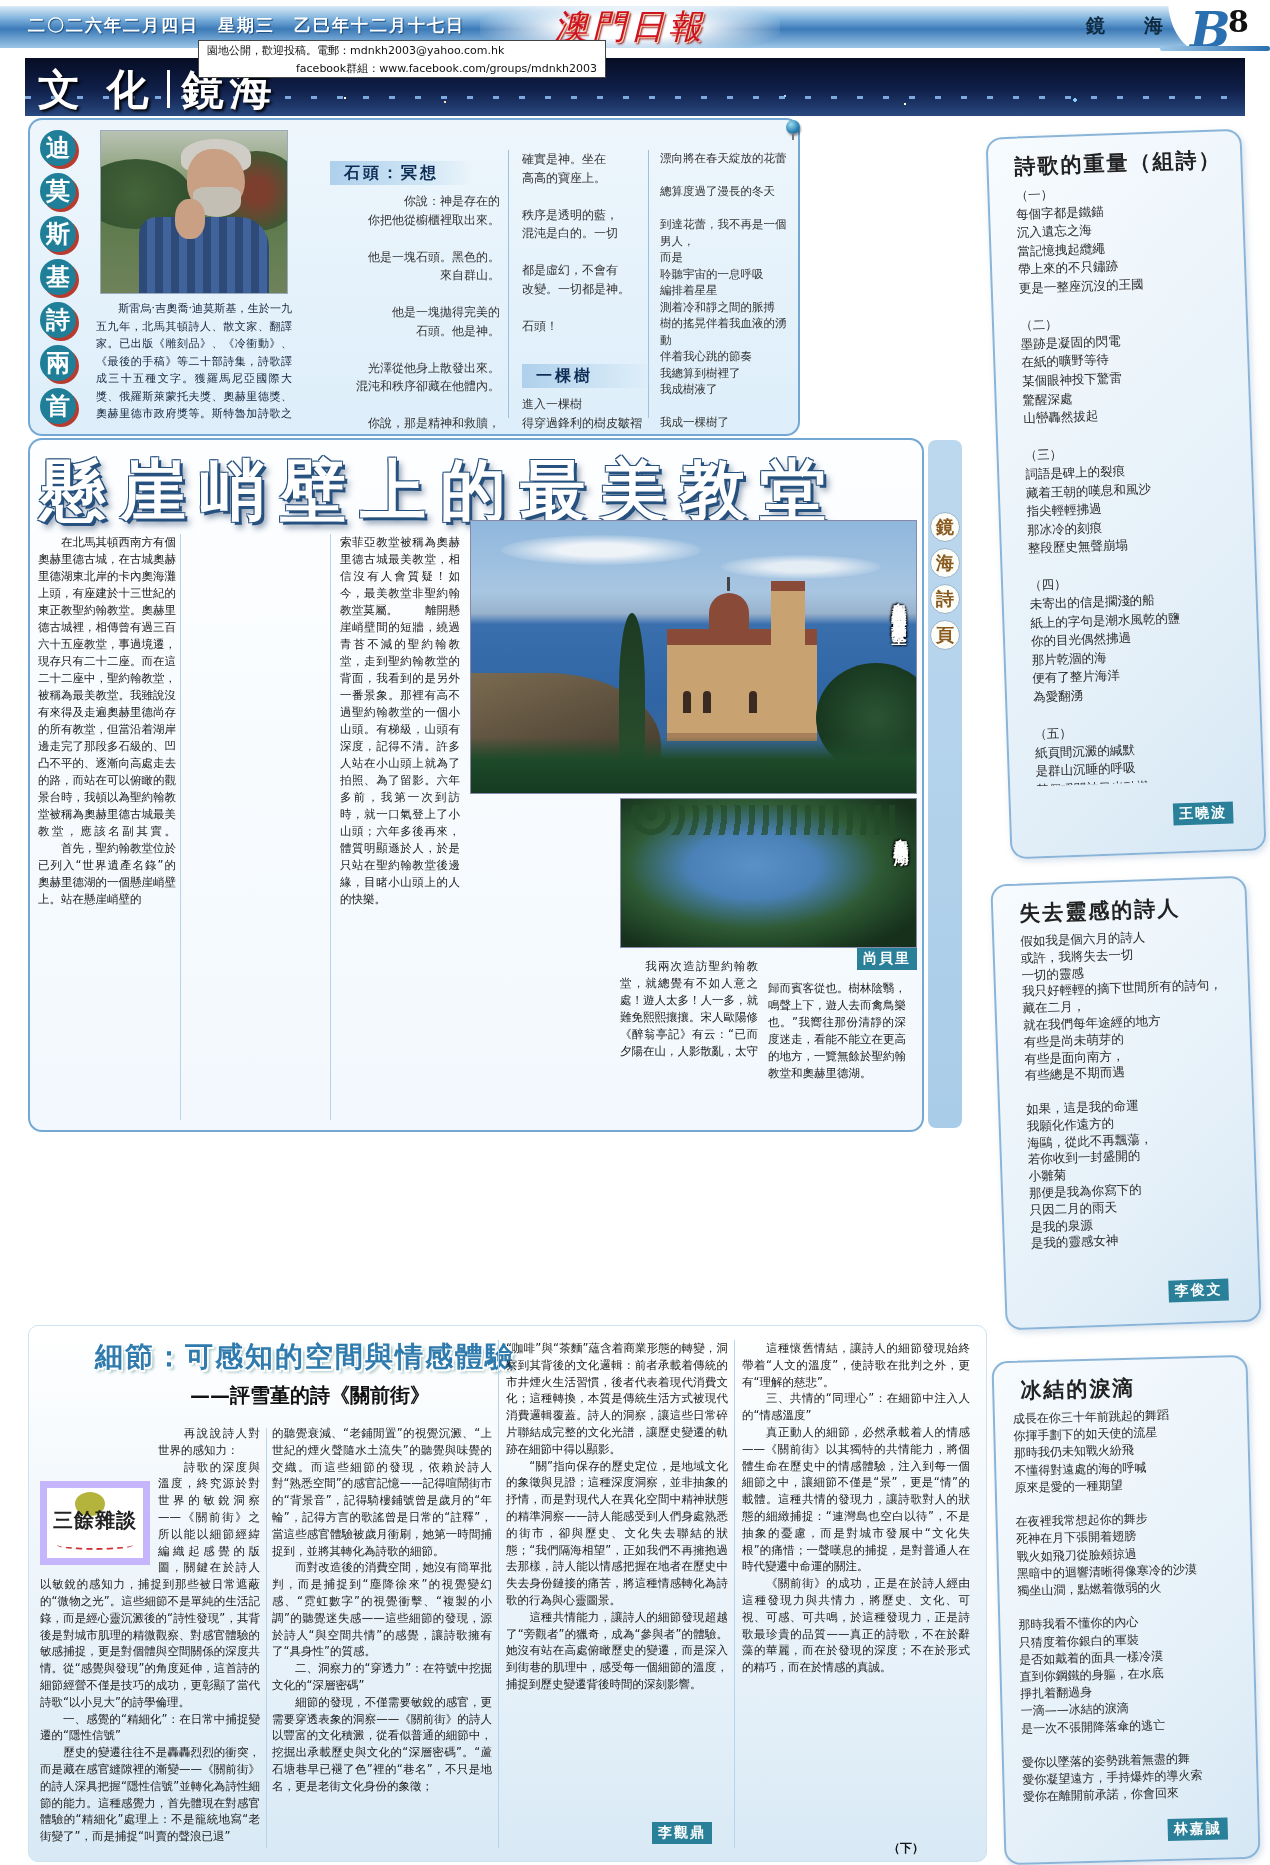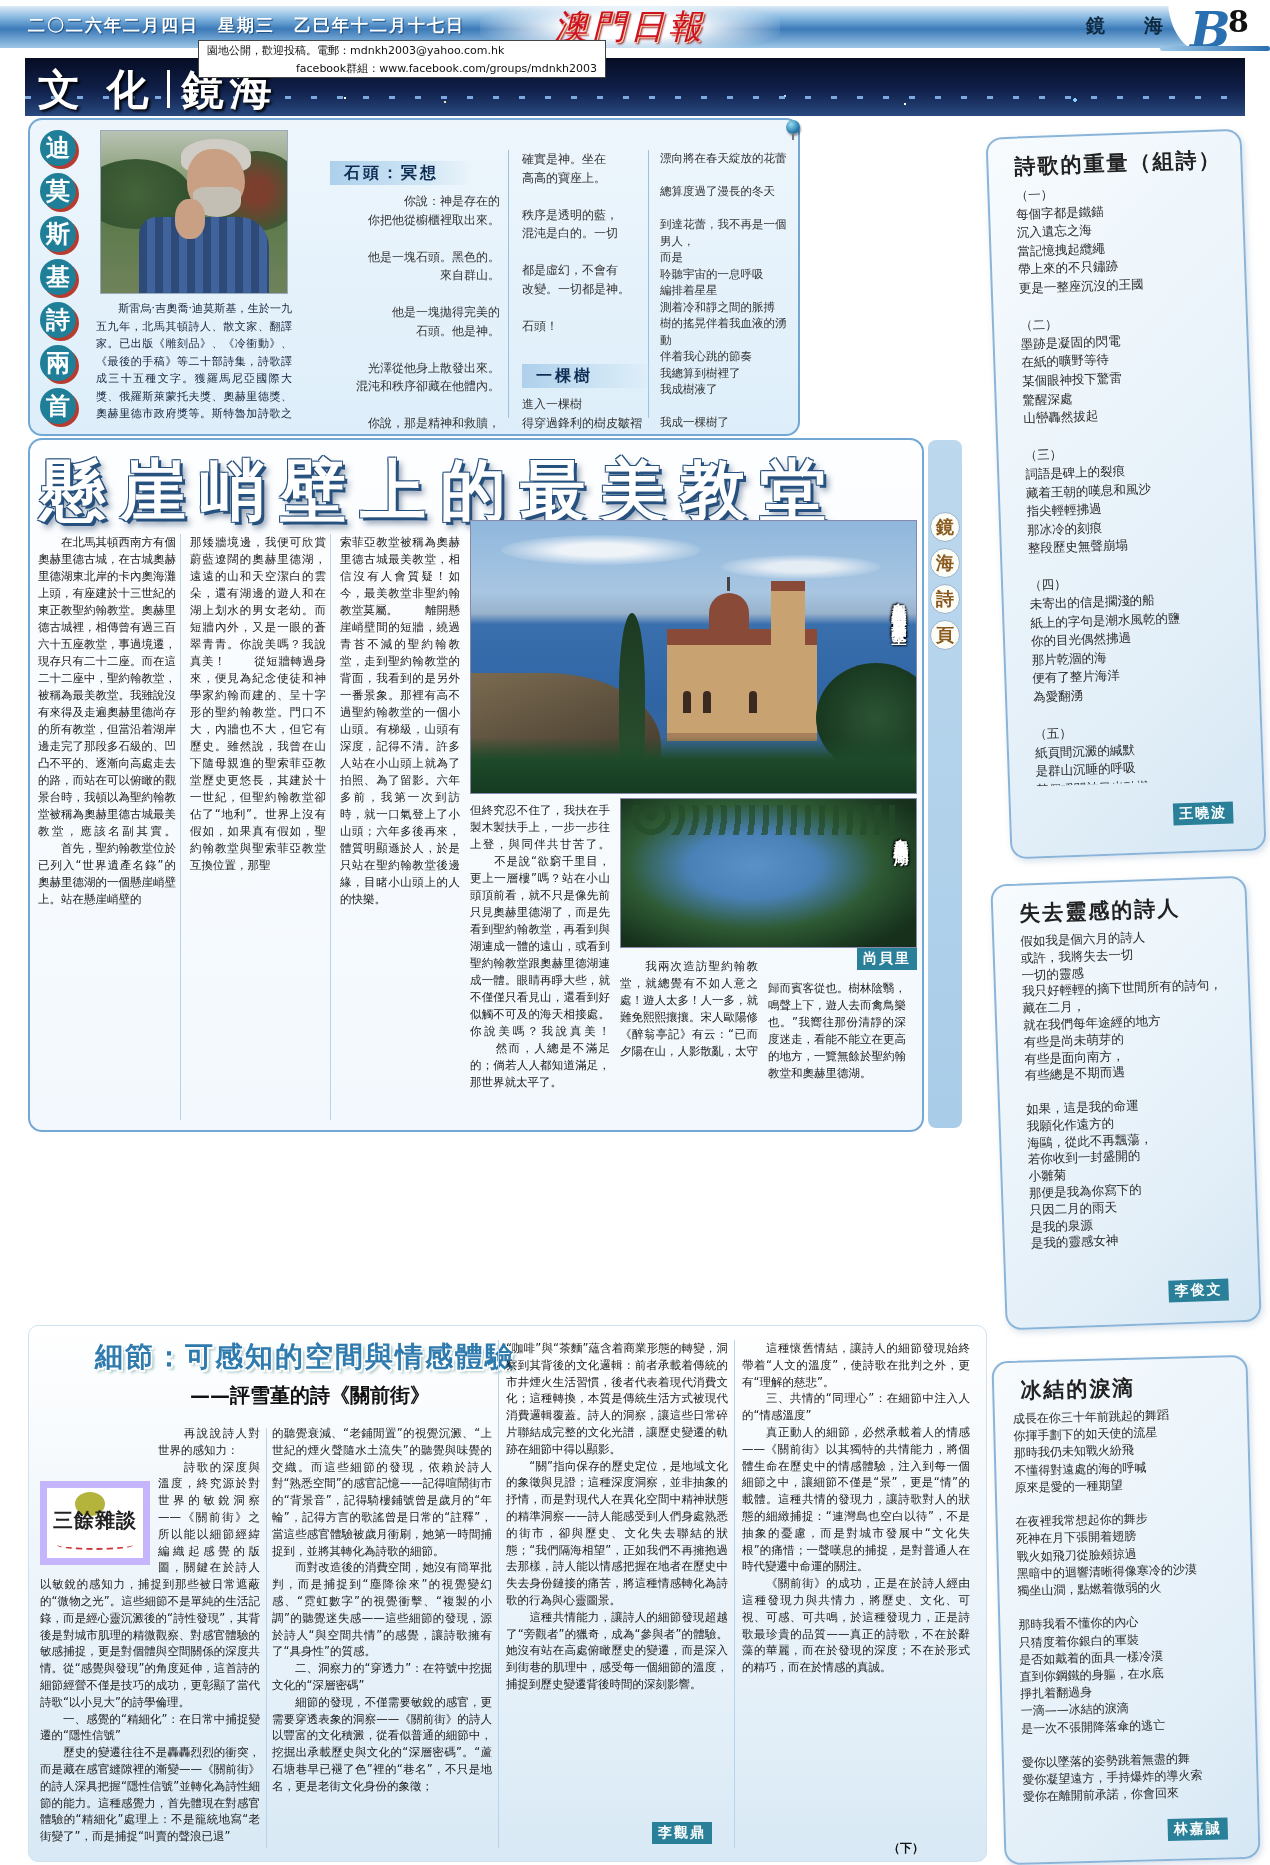--- a/index.html
+++ b/index.html
@@ -263,8 +263,6 @@
   <div class="abs vrule" style="left:330px;top:534px;height:586px;"></div>
   <div class="abs mcol" style="left:38px;top:534px;width:138px;height:588px;">　　在北馬其頓西南方有個奧赫里德古城，在古城奧赫里德湖東北岸的卡內奧海灘上頭，有座建於十三世紀的東正教聖約翰教堂。奧赫里德古城裡，相傳曾有過三百六十五座教堂，事過境遷，現存只有二十二座。而在這二十二座中，聖約翰教堂，被稱為最美教堂。我雖說沒有來得及走遍奧赫里德尚存的所有教堂，但當沿着湖岸邊走完了那段多石級的、凹凸不平的、逐漸向高處走去的路，而站在可以俯瞰的觀景台時，我頓以為聖約翰教堂被稱為奧赫里德古城最美教堂，應該名副其實。
 　　首先，聖約翰教堂位於已列入“世界遺產名錄”的奧赫里德湖的一個懸崖峭壁上。站在懸崖峭壁的</div>
-  <div class="abs mcol" style="left:190px;top:534px;width:136px;height:588px;">那矮牆境邊，我便可欣賞蔚藍遼闊的奧赫里德湖，遠遠的山和天空潔白的雲朵，還有湖邊的遊人和在湖上划水的男女老幼。而短牆內外，又是一眼的蒼翠青青。你說美嗎？我說真美！
-　　從短牆轉過身來，便見為紀念使徒和神學家約翰而建的、呈十字形的聖約翰教堂。門口不大，內牆也不大，但它有歷史。雖然說，我曾在山下隨母親進的聖索菲亞教堂歷史更悠長，其建於十一世紀，但聖約翰教堂卻佔了“地利”。世界上沒有假如，如果真有假如，聖約翰教堂與聖索菲亞教堂互換位置，那聖</div>
   <div class="abs mcol" style="left:340px;top:534px;width:120px;height:588px;">索菲亞教堂被稱為奧赫里德古城最美教堂，相信沒有人會質疑！如今，最美教堂非聖約翰教堂莫屬。
 　　離開懸崖峭壁間的短牆，繞過青苔不減的聖約翰教堂，走到聖約翰教堂的背面，我看到的是另外一番景象。那裡有高不過聖約翰教堂的一個小山頭。有梯級，山頭有深度，記得不清。許多人站在小山頭上就為了拍照、為了留影。六年多前，我第一次到訪時，就一口氣登上了小山頭；六年多後再來，體質明顯遜於人，於是只站在聖約翰教堂後邊緣，目睹小山頭上的人的快樂。</div>
   <div class="abs mcol" style="left:470px;top:802px;width:140px;height:320px;">但終究忍不住了，我扶在手製木製扶手上，一步一步往上登，與同伴共甘苦了。

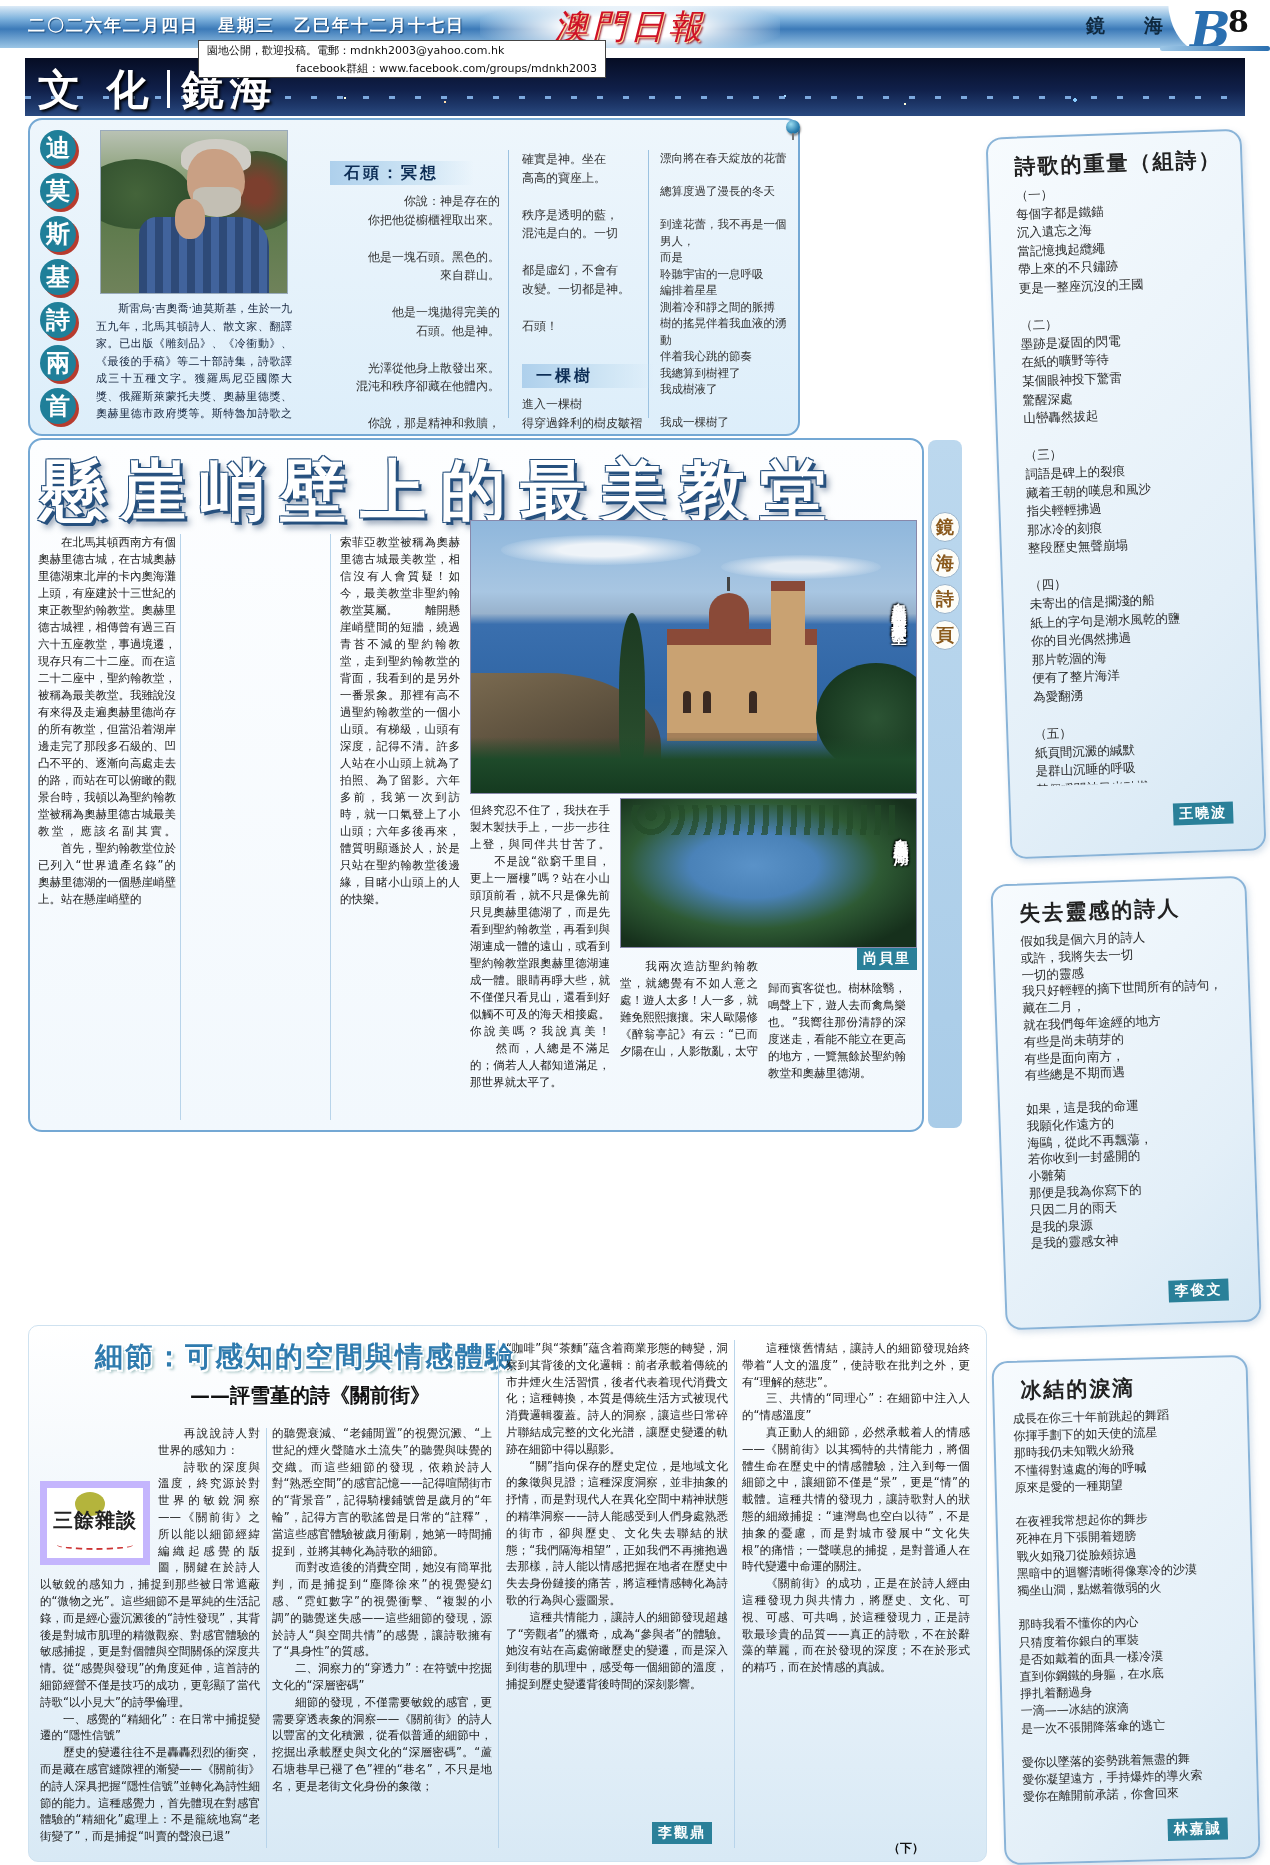--- a/index.html
+++ b/index.html
@@ -265,9 +265,6 @@
 　　首先，聖約翰教堂位於已列入“世界遺產名錄”的奧赫里德湖的一個懸崖峭壁上。站在懸崖峭壁的</div>
   <div class="abs mcol" style="left:340px;top:534px;width:120px;height:588px;">索菲亞教堂被稱為奧赫里德古城最美教堂，相信沒有人會質疑！如今，最美教堂非聖約翰教堂莫屬。
 　　離開懸崖峭壁間的短牆，繞過青苔不減的聖約翰教堂，走到聖約翰教堂的背面，我看到的是另外一番景象。那裡有高不過聖約翰教堂的一個小山頭。有梯級，山頭有深度，記得不清。許多人站在小山頭上就為了拍照、為了留影。六年多前，我第一次到訪時，就一口氣登上了小山頭；六年多後再來，體質明顯遜於人，於是只站在聖約翰教堂後邊緣，目睹小山頭上的人的快樂。</div>
-  <div class="abs mcol" style="left:470px;top:802px;width:140px;height:320px;">但終究忍不住了，我扶在手製木製扶手上，一步一步往上登，與同伴共甘苦了。
-　　不是說“欲窮千里目，更上一層樓”嗎？站在小山頭頂前看，就不只是像先前只見奧赫里德湖了，而是先看到聖約翰教堂，再看到與湖連成一體的遠山，或看到聖約翰教堂跟奧赫里德湖連成一體。眼睛再睜大些，就不僅僅只看見山，還看到好似觸不可及的海天相接處。你說美嗎？我說真美！
-　　然而，人總是不滿足的；倘若人人都知道滿足，那世界就太平了。</div>
   <div class="abs mcol" style="left:620px;top:958px;width:138px;height:164px;">　　我兩次造訪聖約翰教堂，就總覺有不如人意之處！遊人太多！人一多，就難免熙熙攘攘。宋人歐陽修《醉翁亭記》有云：“已而夕陽在山，人影散亂，太守</div>
   <div class="abs mcol" style="left:768px;top:980px;width:138px;height:142px;">歸而賓客從也。樹林陰翳，鳴聲上下，遊人去而禽鳥樂也。”我嚮往那份清靜的深度迷走，看能不能立在更高的地方，一覽無餘於聖約翰教堂和奧赫里德湖。</div>
 

